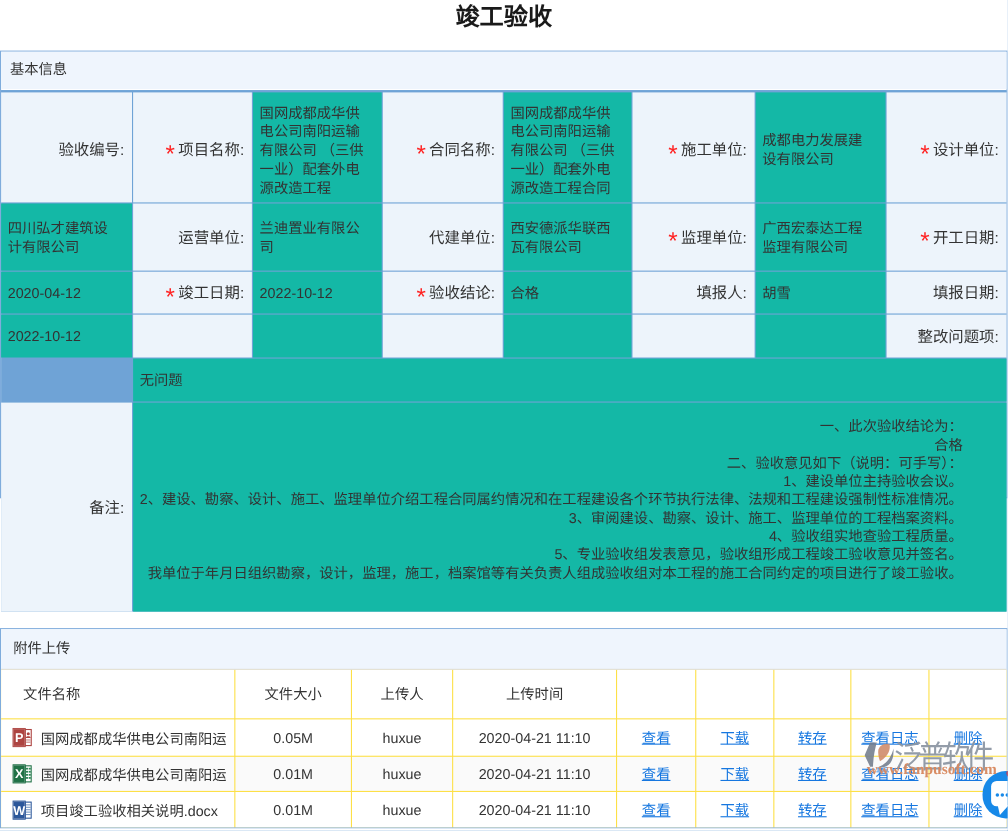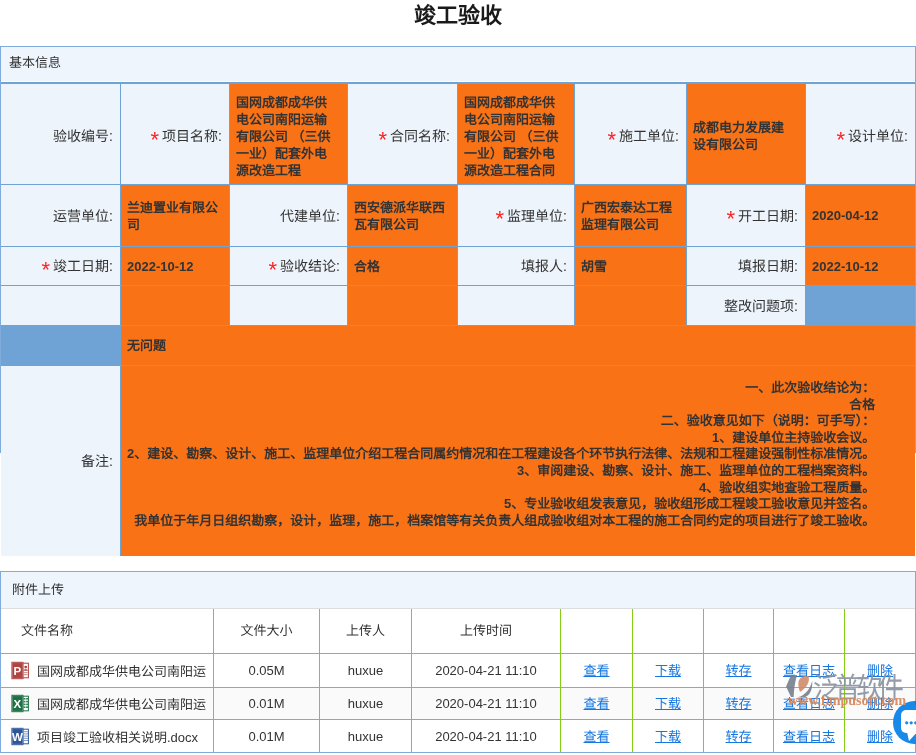--- a/index.html
+++ b/index.html
@@ -19,7 +19,7 @@
 .grid1 > div { font-size:13px; }
 .grid1 > div:nth-child(-n+8) { padding-top:4px; }
 .grid1 .lbl, .lbl { background:#EDF4FB; display:flex; align-items:center; justify-content:flex-end; padding-right:7px; text-align:left; line-height:16px; font-size:14px !important; }
-.val { background:#f97316; display:flex; align-items:center; justify-content:flex-start; padding-left:6px; padding-right:3px; line-height:17px;font-weight:bold; }
+.val { background:#14b8a6; display:flex; align-items:center; justify-content:flex-start; padding-left:6px; padding-right:3px; line-height:17px; }
 .sp28 { grid-column:2 / 9; }
 .star { color:#FF2222; margin-right:3px; font-size:22px; line-height:13px; position:relative; top:3px; font-family:"Liberation Sans",sans-serif; }
 .remark { align-items:flex-start; padding-top:14px; line-height:16.6px;text-align:right; }

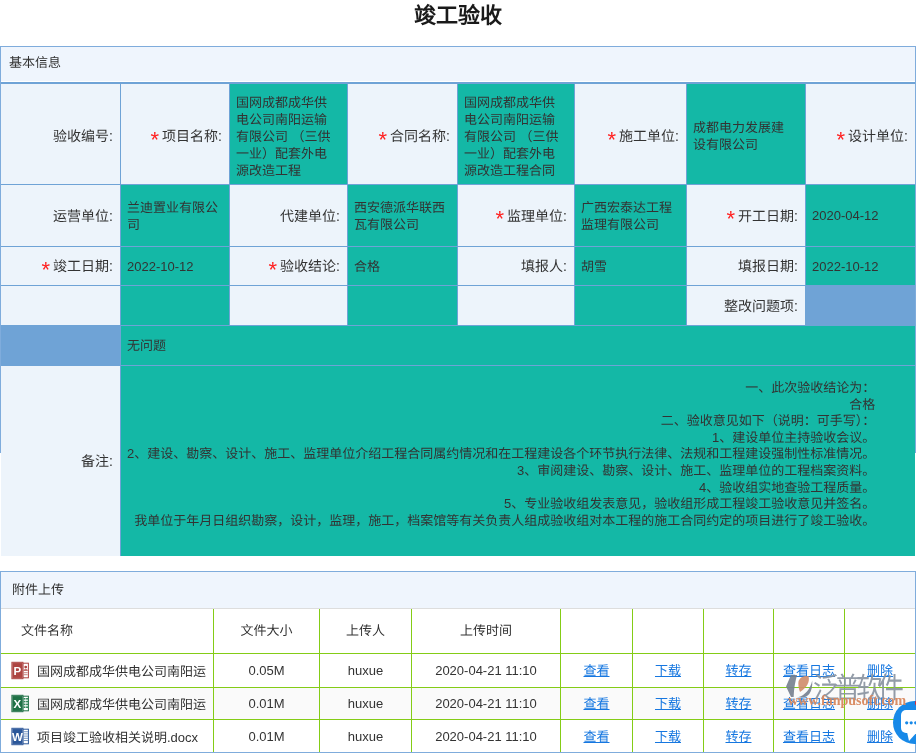--- a/index.html
+++ b/index.html
@@ -53,6 +53,7 @@
     <div class="val">成都电力发展建<br>设有限公司</div>
 
     <div class="lbl"><span class="star">*</span>设计单位:</div>
+    <div class="val">四川弘才建筑设<br>计有限公司</div>
     <div class="lbl">运营单位:</div>
     <div class="val">兰迪置业有限公<br>司</div>
     <div class="lbl">代建单位:</div>

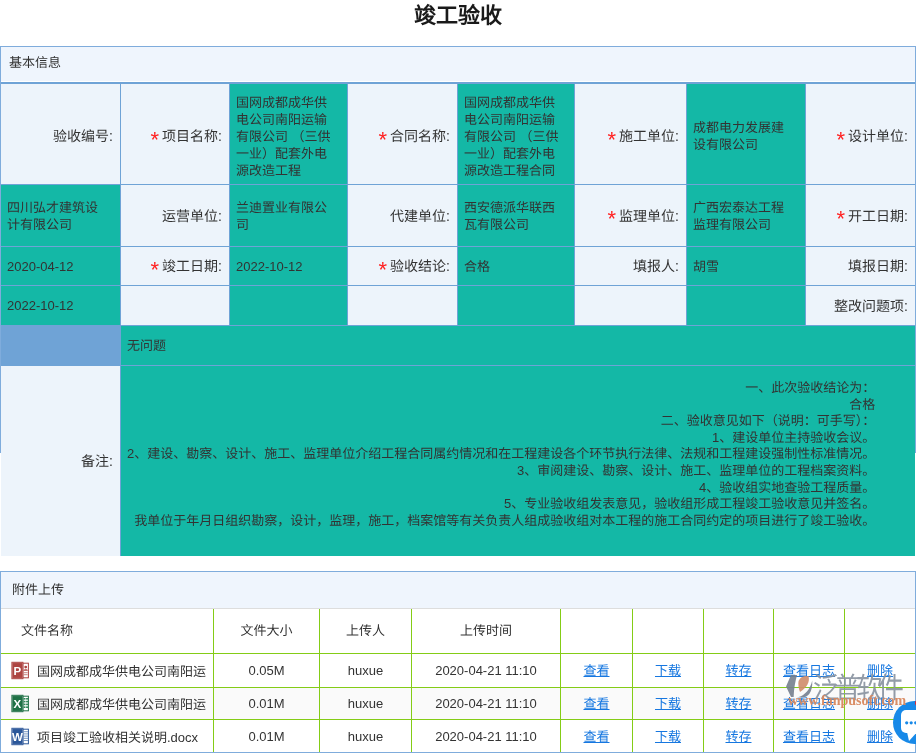--- a/index.html
+++ b/index.html
@@ -23,7 +23,7 @@
 .sp28 { grid-column:2 / 9; }
 .star { color:#FF2222; margin-right:3px; font-size:22px; line-height:13px; position:relative; top:3px; font-family:"Liberation Sans",sans-serif; }
 .remark { align-items:flex-start; padding-top:14px; line-height:16.6px;text-align:right; }
-.grid2 { display:grid; background:#84cc16;
+.grid2 { display:grid; background:#fde047;
   grid-template-columns:212px 105px 91px 148px 71px 70px 69px 70px 70px;
   grid-template-rows:44px 33px 31px 32px;
   grid-gap:1px; width:914px; }

